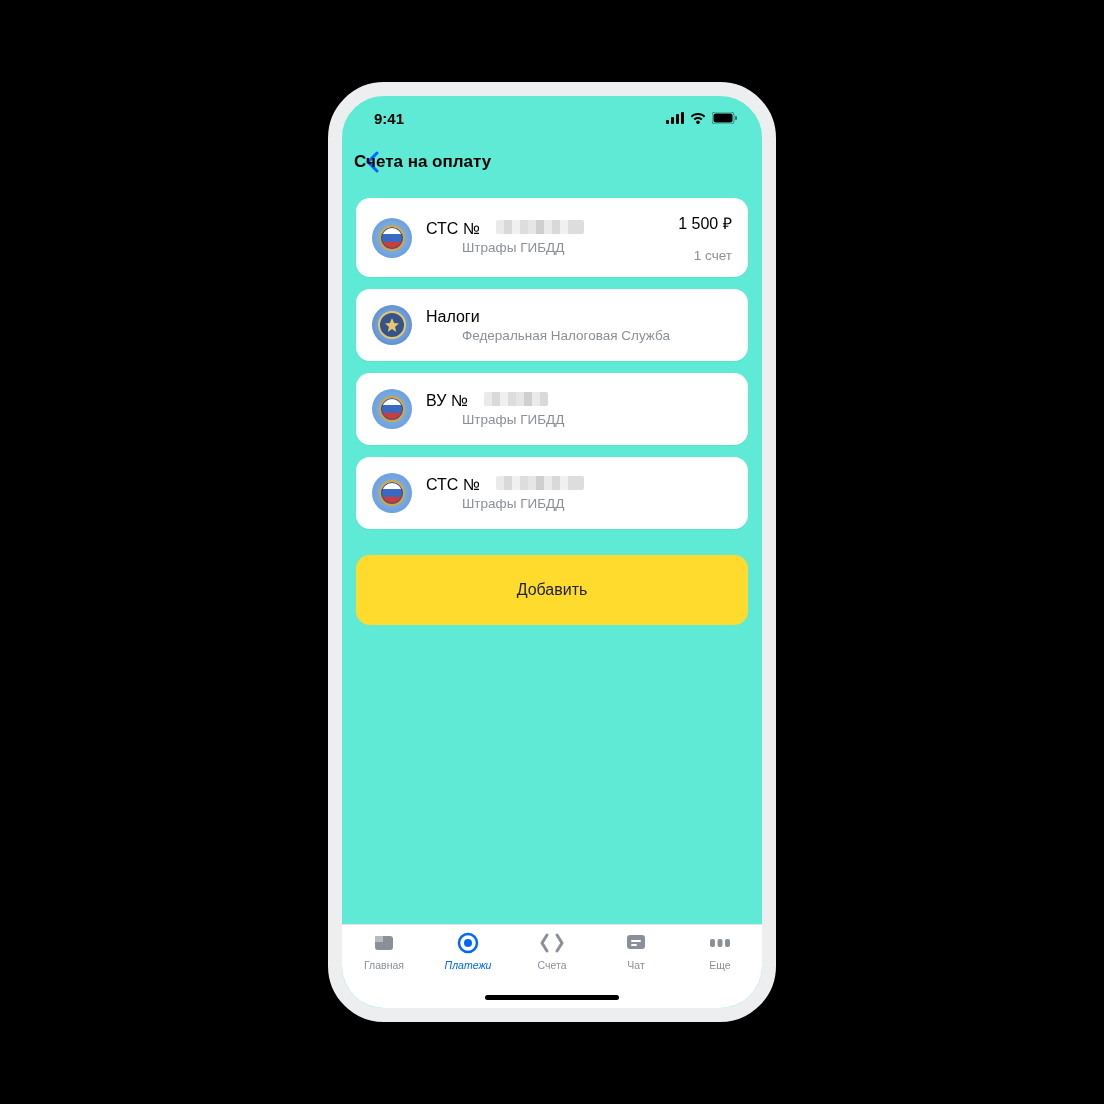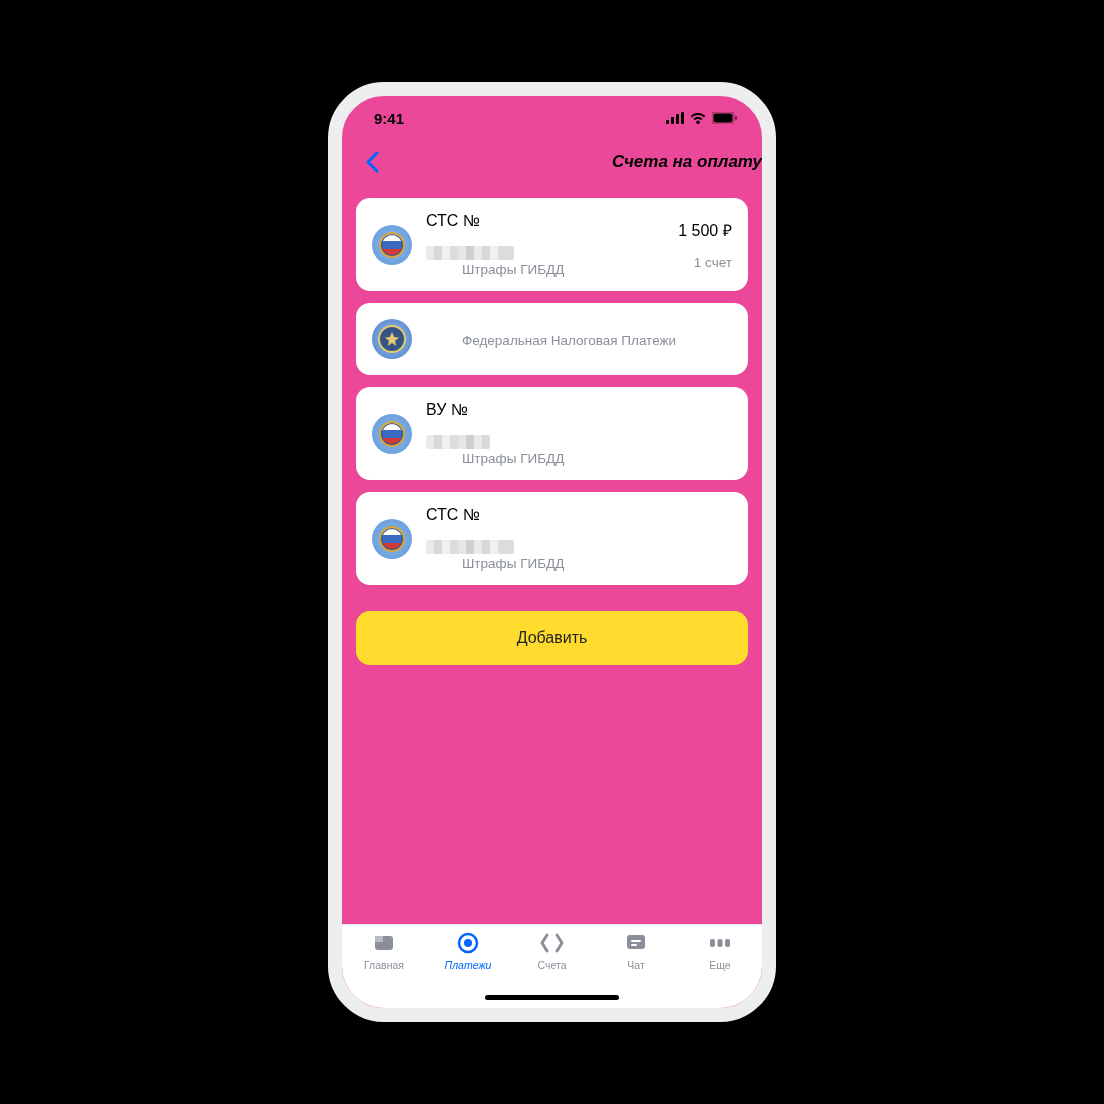--- a/index.html
+++ b/index.html
@@ -15,7 +15,7 @@
   .phone {
     width: 448px;
     height: 940px;
-    background: #ec4899;
+    background: #5eead4;
     border-radius: 56px;
     border: 14px solid #eceef0;
     box-shadow: 0 10px 30px rgba(0,0,0,0.4);

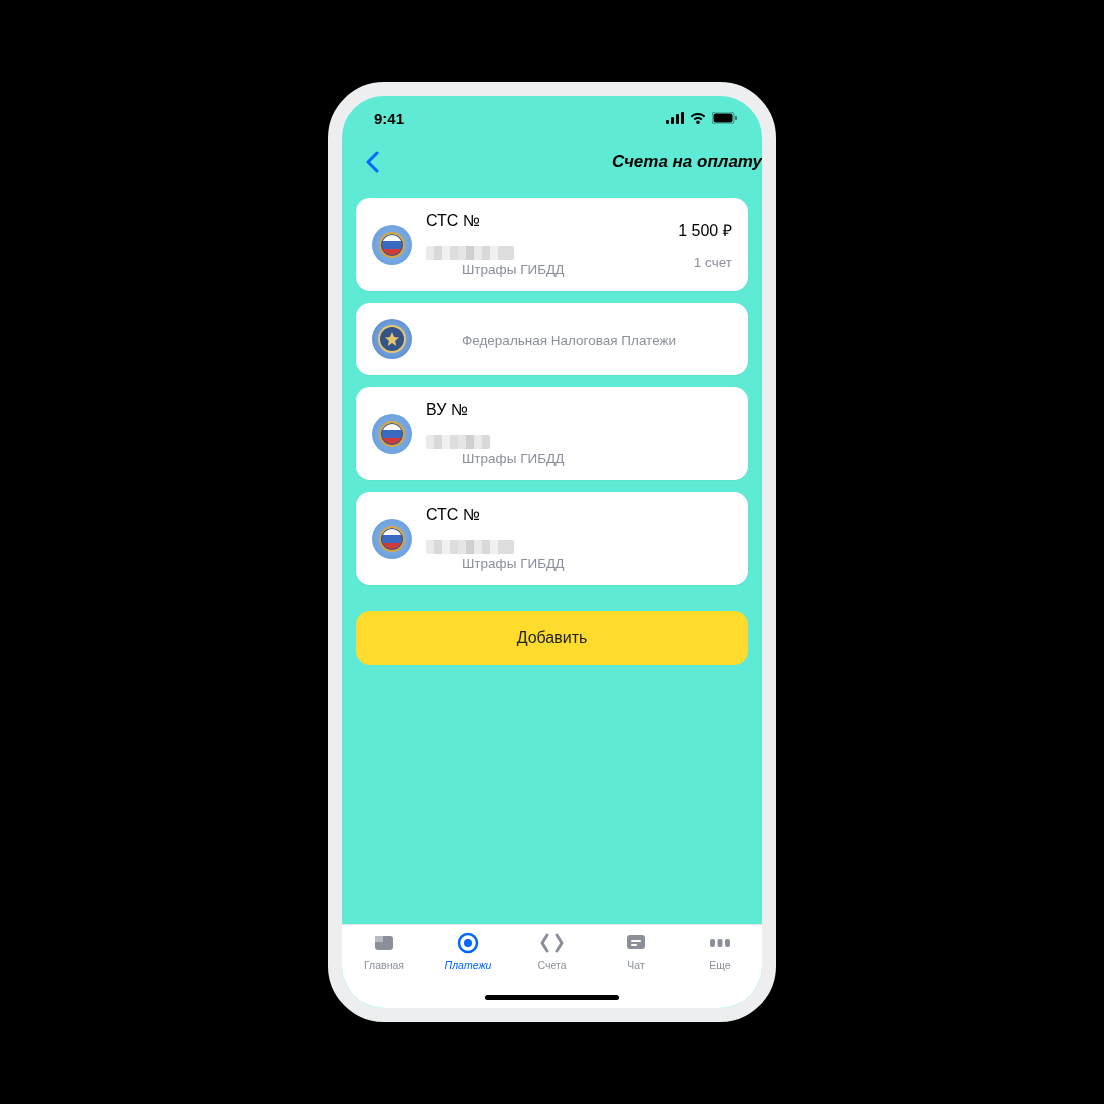--- a/index.html
+++ b/index.html
@@ -52,12 +52,11 @@
   .nav-title {
     position: absolute;
     left: 12px; right: 0;
-    text-align: right;
+    text-align: left;
     font-size: 17px;
     font-weight: 600;
     color: #000;
     pointer-events: none;
-    font-style: italic;
   }
   .content {
     flex: 1;

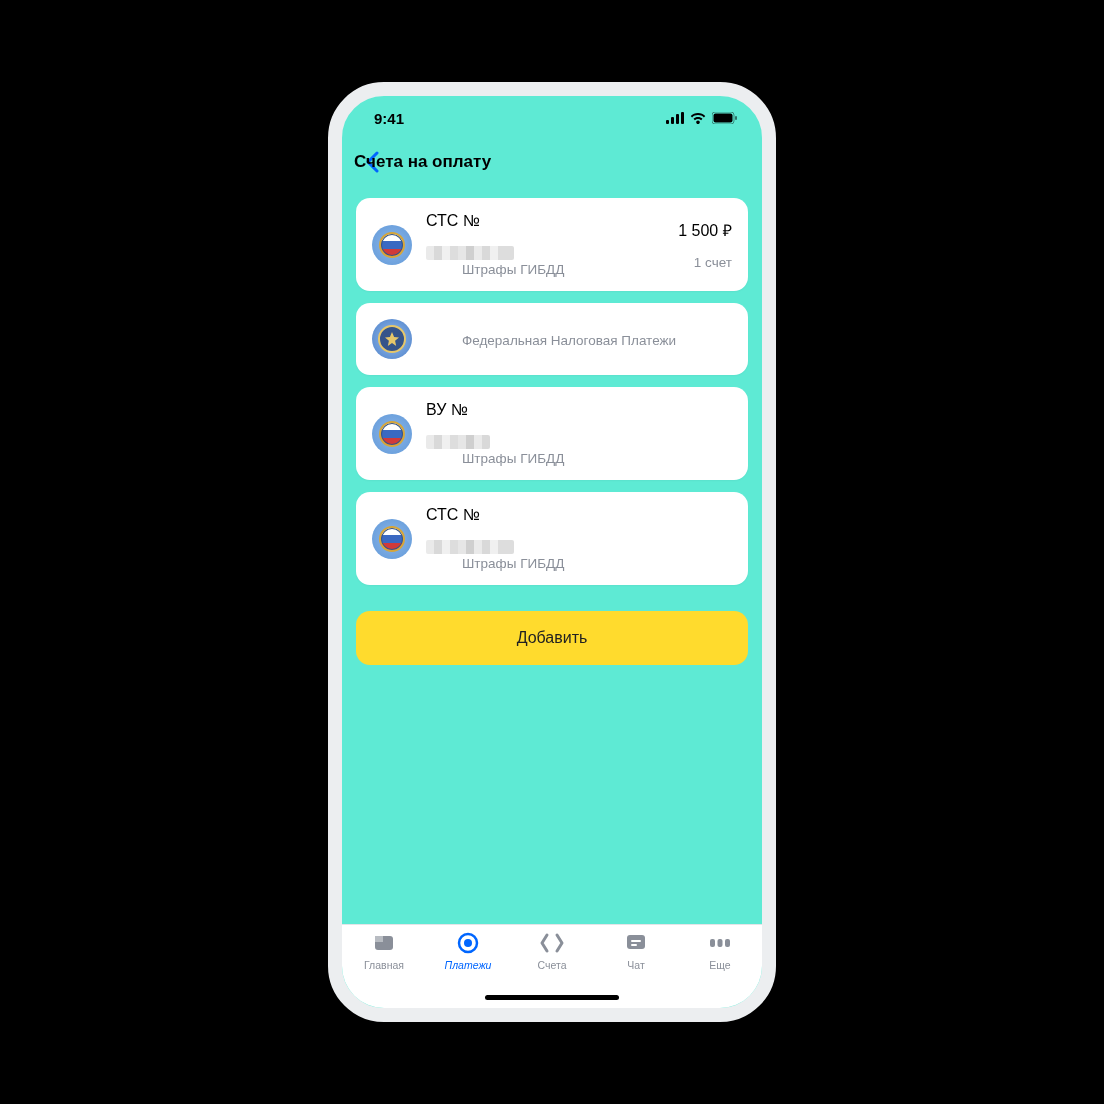--- a/index.html
+++ b/index.html
@@ -84,7 +84,7 @@
   .card-body { flex: 1; min-width: 0; }
   .card-title-row {
     display: flex; align-items: baseline; gap: 16px;
-    font-size: 16px; font-weight: 500; color: #000; flex-direction: column;
+    font-size: 16px; font-weight: 500; color: #000;
   }
   .card-sub {
     font-size: 13.5px; color: #8a8f99; margin-top: 2px; margin-left: 36px;

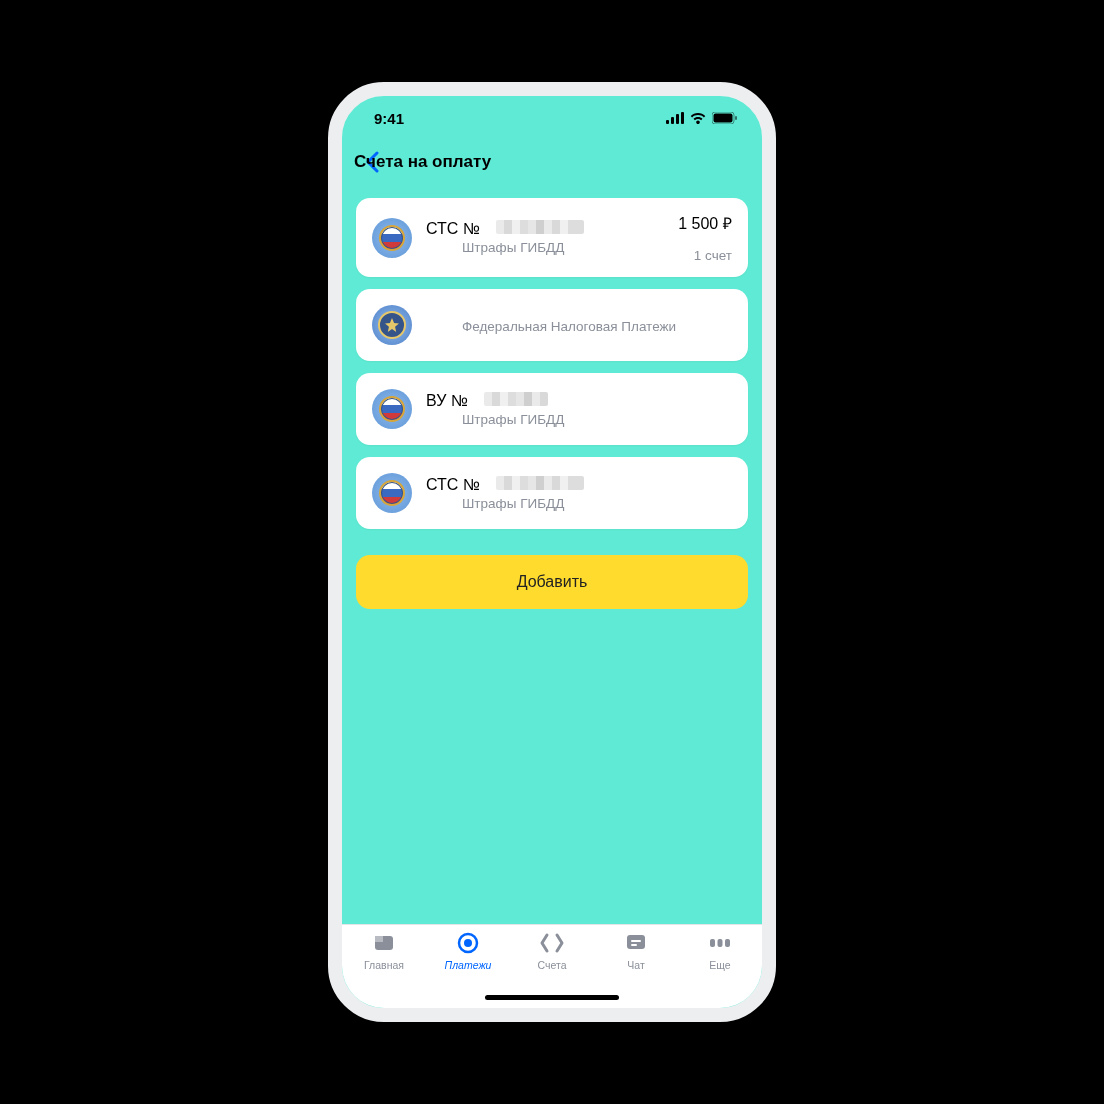--- a/index.html
+++ b/index.html
@@ -234,6 +234,9 @@
     <div class="card">
       <div class="card-icon badge-fns"></div>
       <div class="card-body">
+        <div class="card-title-row">
+          <span>Налоги</span>
+        </div>
         <div class="card-sub">Федеральная Налоговая Платежи</div>
       </div>
     </div>

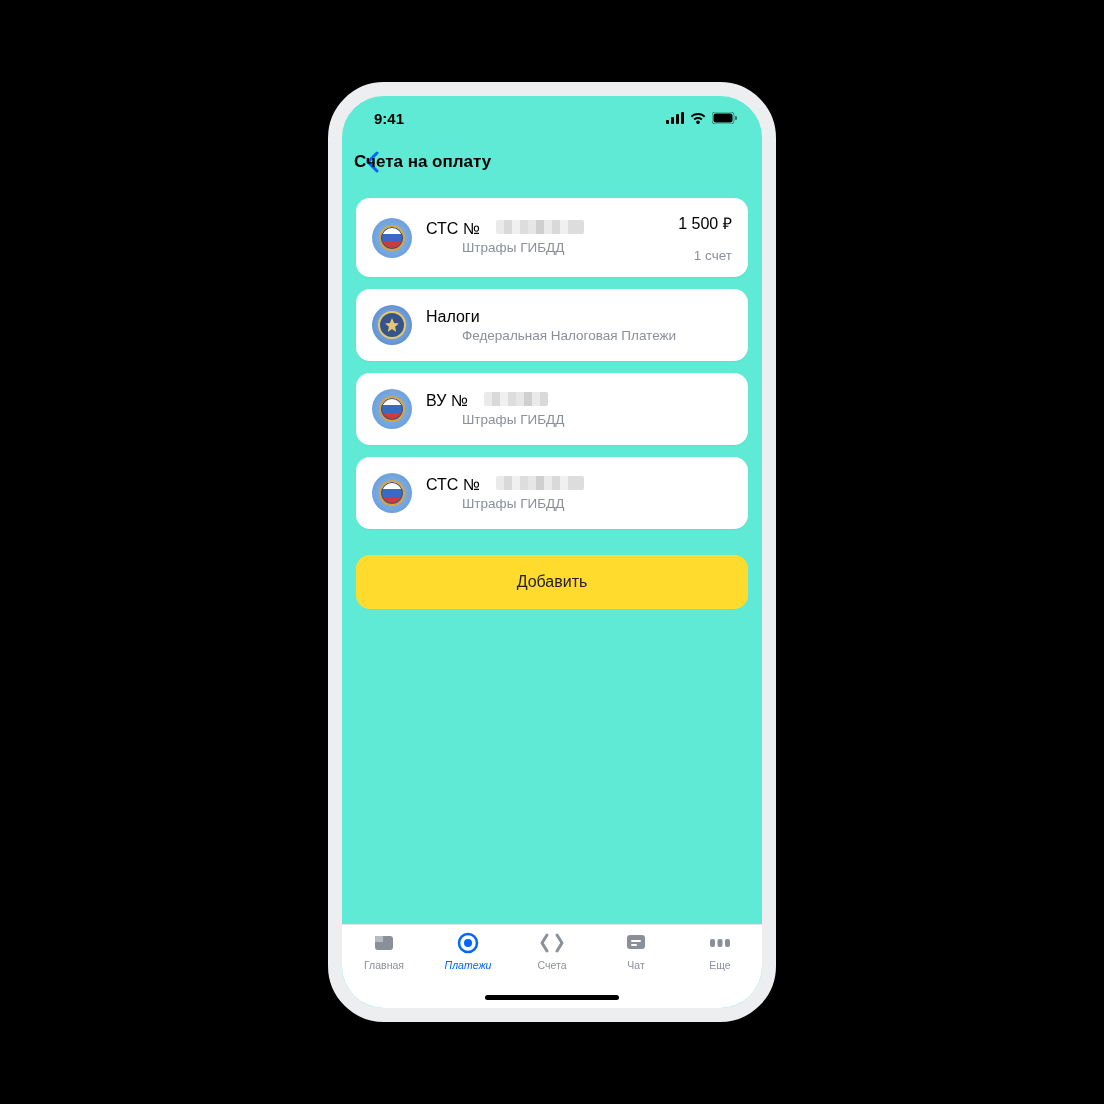--- a/index.html
+++ b/index.html
@@ -237,7 +237,7 @@
         <div class="card-title-row">
           <span>Налоги</span>
         </div>
-        <div class="card-sub">Федеральная Налоговая Платежи</div>
+        <div class="card-sub">Федеральная Налоговая Служба</div>
       </div>
     </div>
 

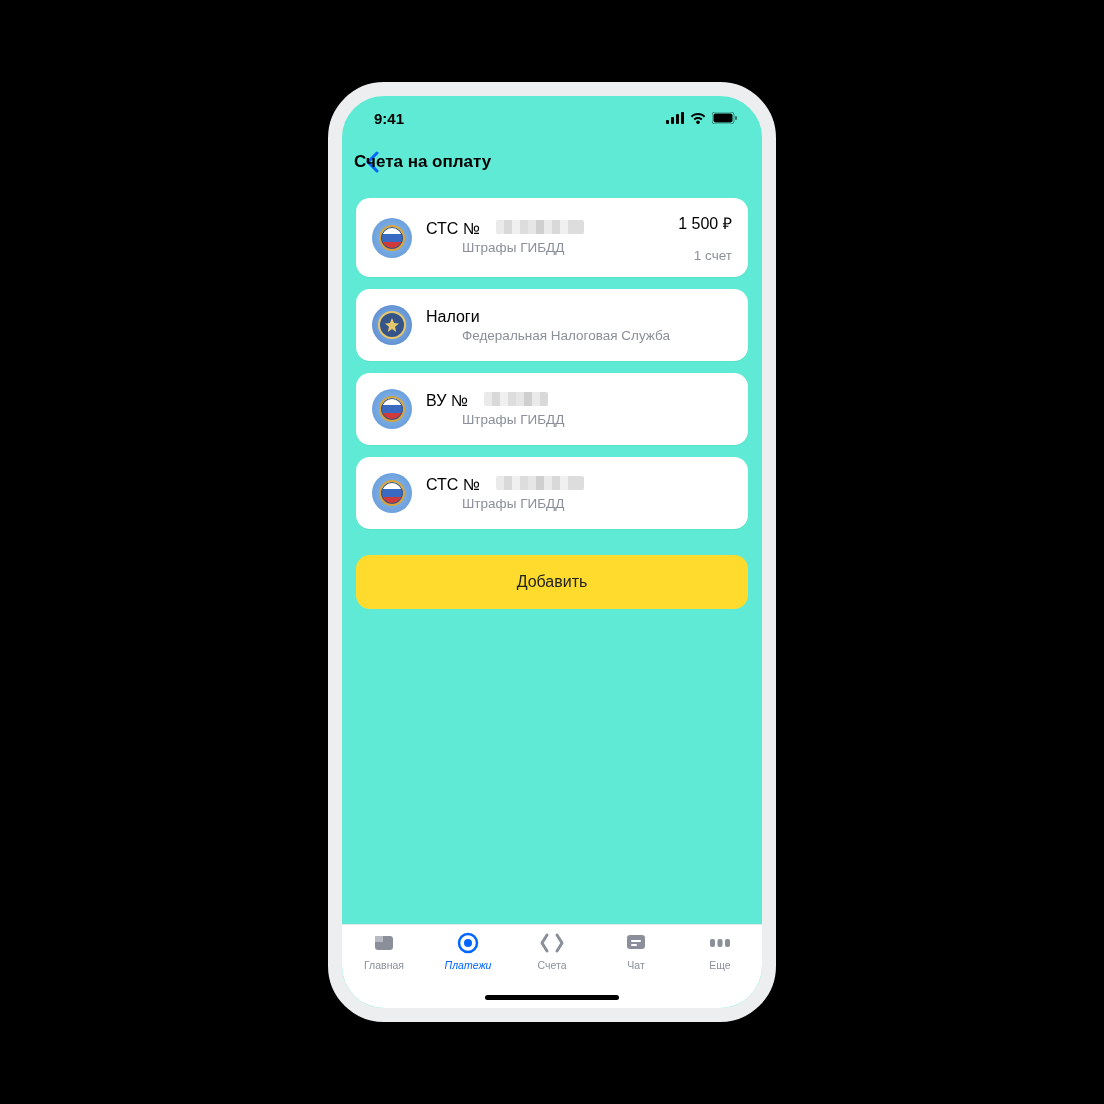--- a/index.html
+++ b/index.html
@@ -109,7 +109,7 @@
   .add-btn {
     margin-top: 26px;
     width: 100%;
-    height: 54px;
+    height: 70px;
     background: #ffdb2d;
     border: none;
     border-radius: 14px;

